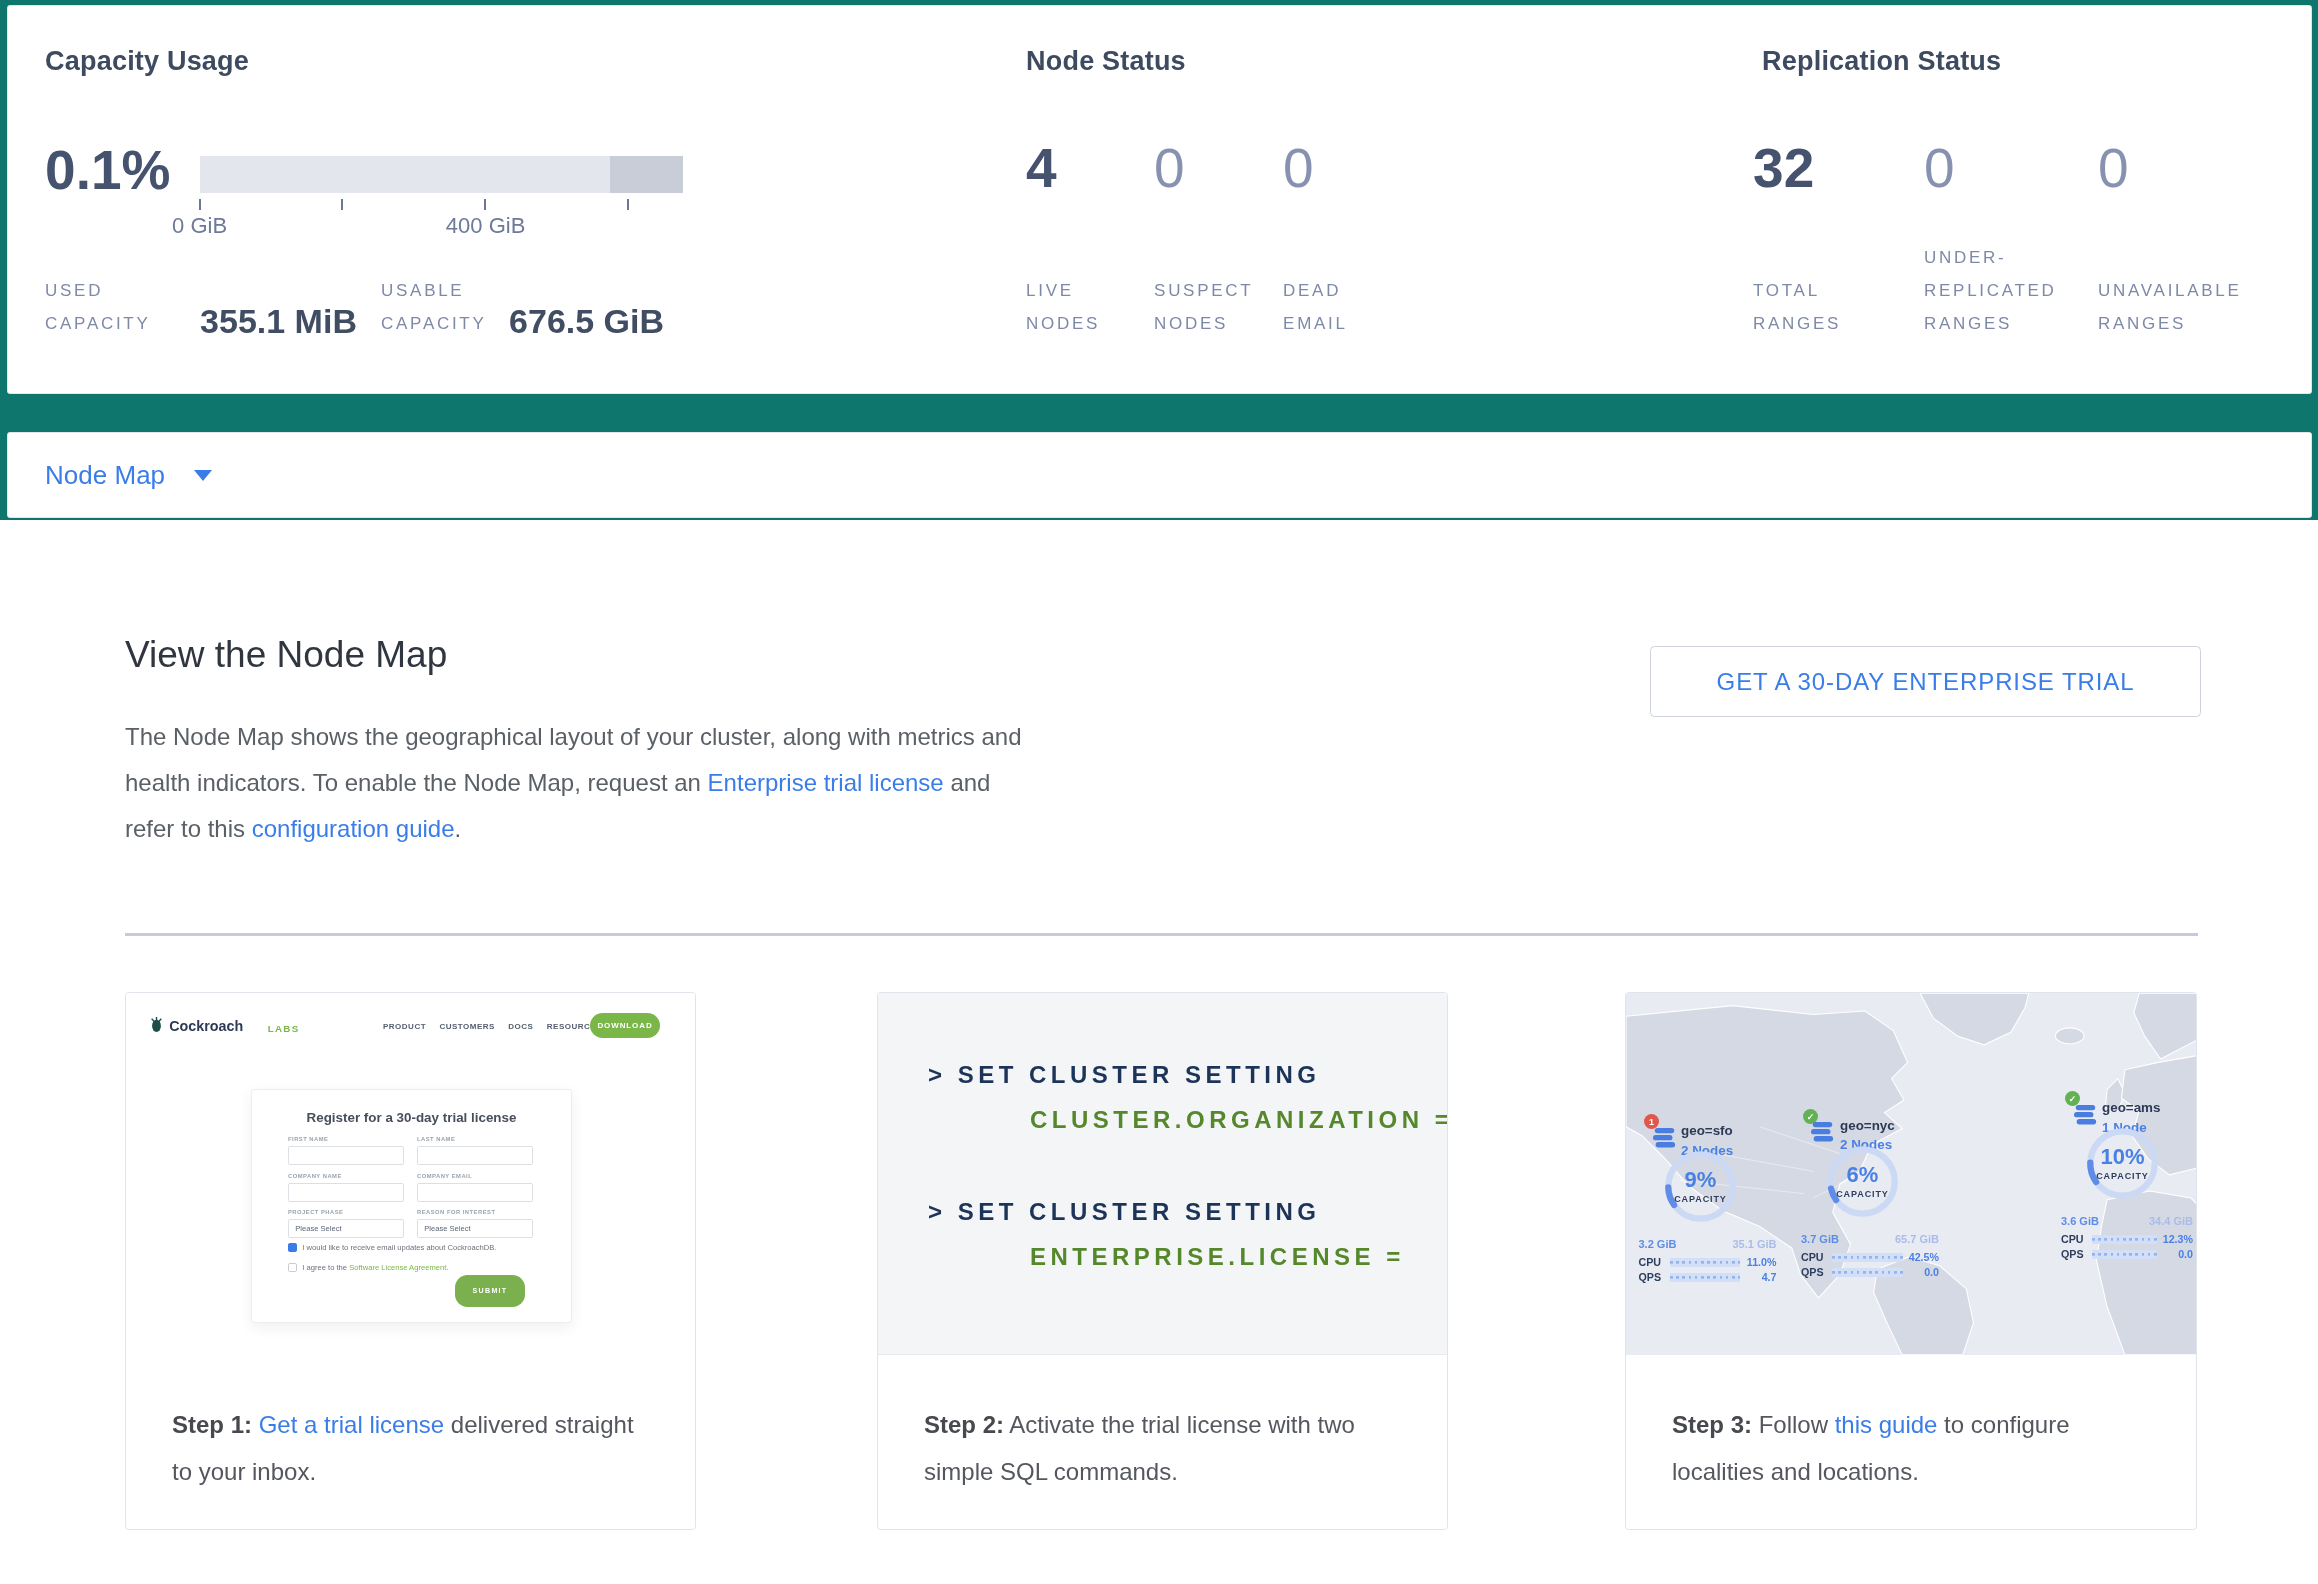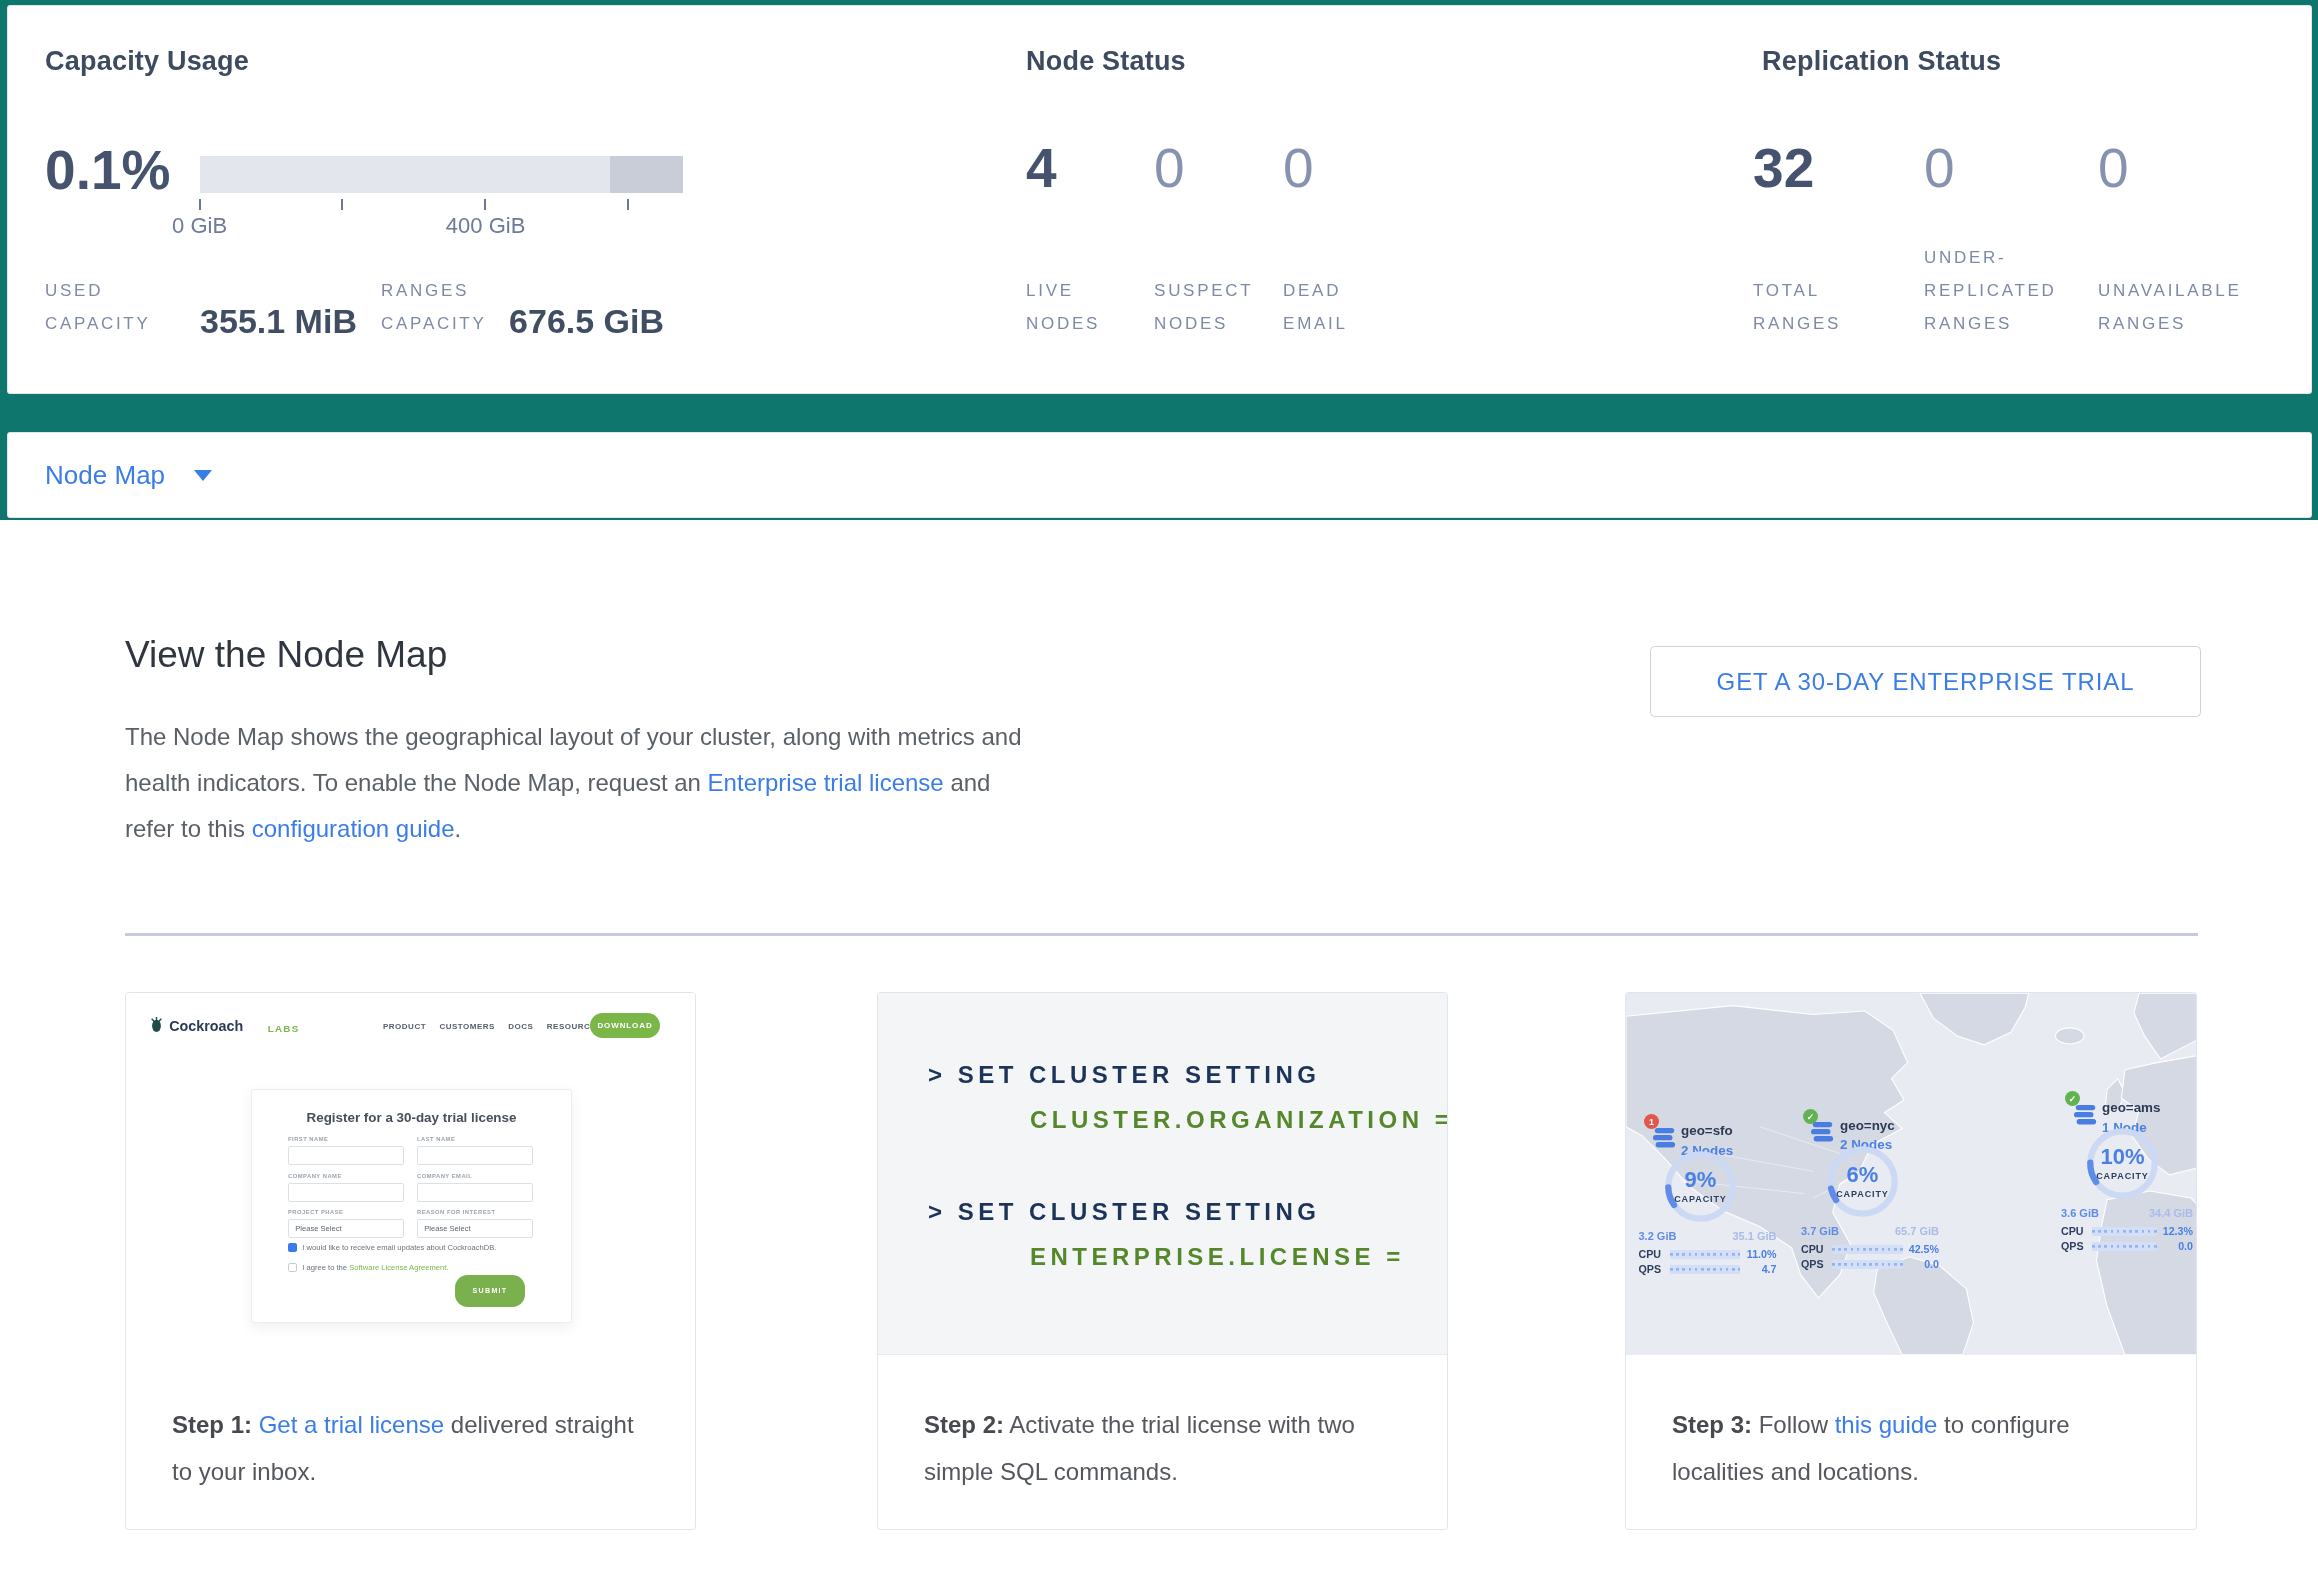--- a/index.html
+++ b/index.html
@@ -149,7 +149,7 @@
       <div class="tick-label" style="left:406px;">400 GiB</div>
       <div class="stat-label" style="left:37px; width:156px;">USED CAPACITY</div>
       <div class="stat-value" style="left:192px;">355.1 MiB</div>
-      <div class="stat-label" style="left:373px; width:165px;">RANGES CAPACITY</div>
+      <div class="stat-label" style="left:373px; width:165px;">USABLE CAPACITY</div>
       <div class="stat-value" style="left:501px;">676.5 GiB</div>
 
       <div class="sec-title" style="left:1018px; top:40px;">Node Status</div>

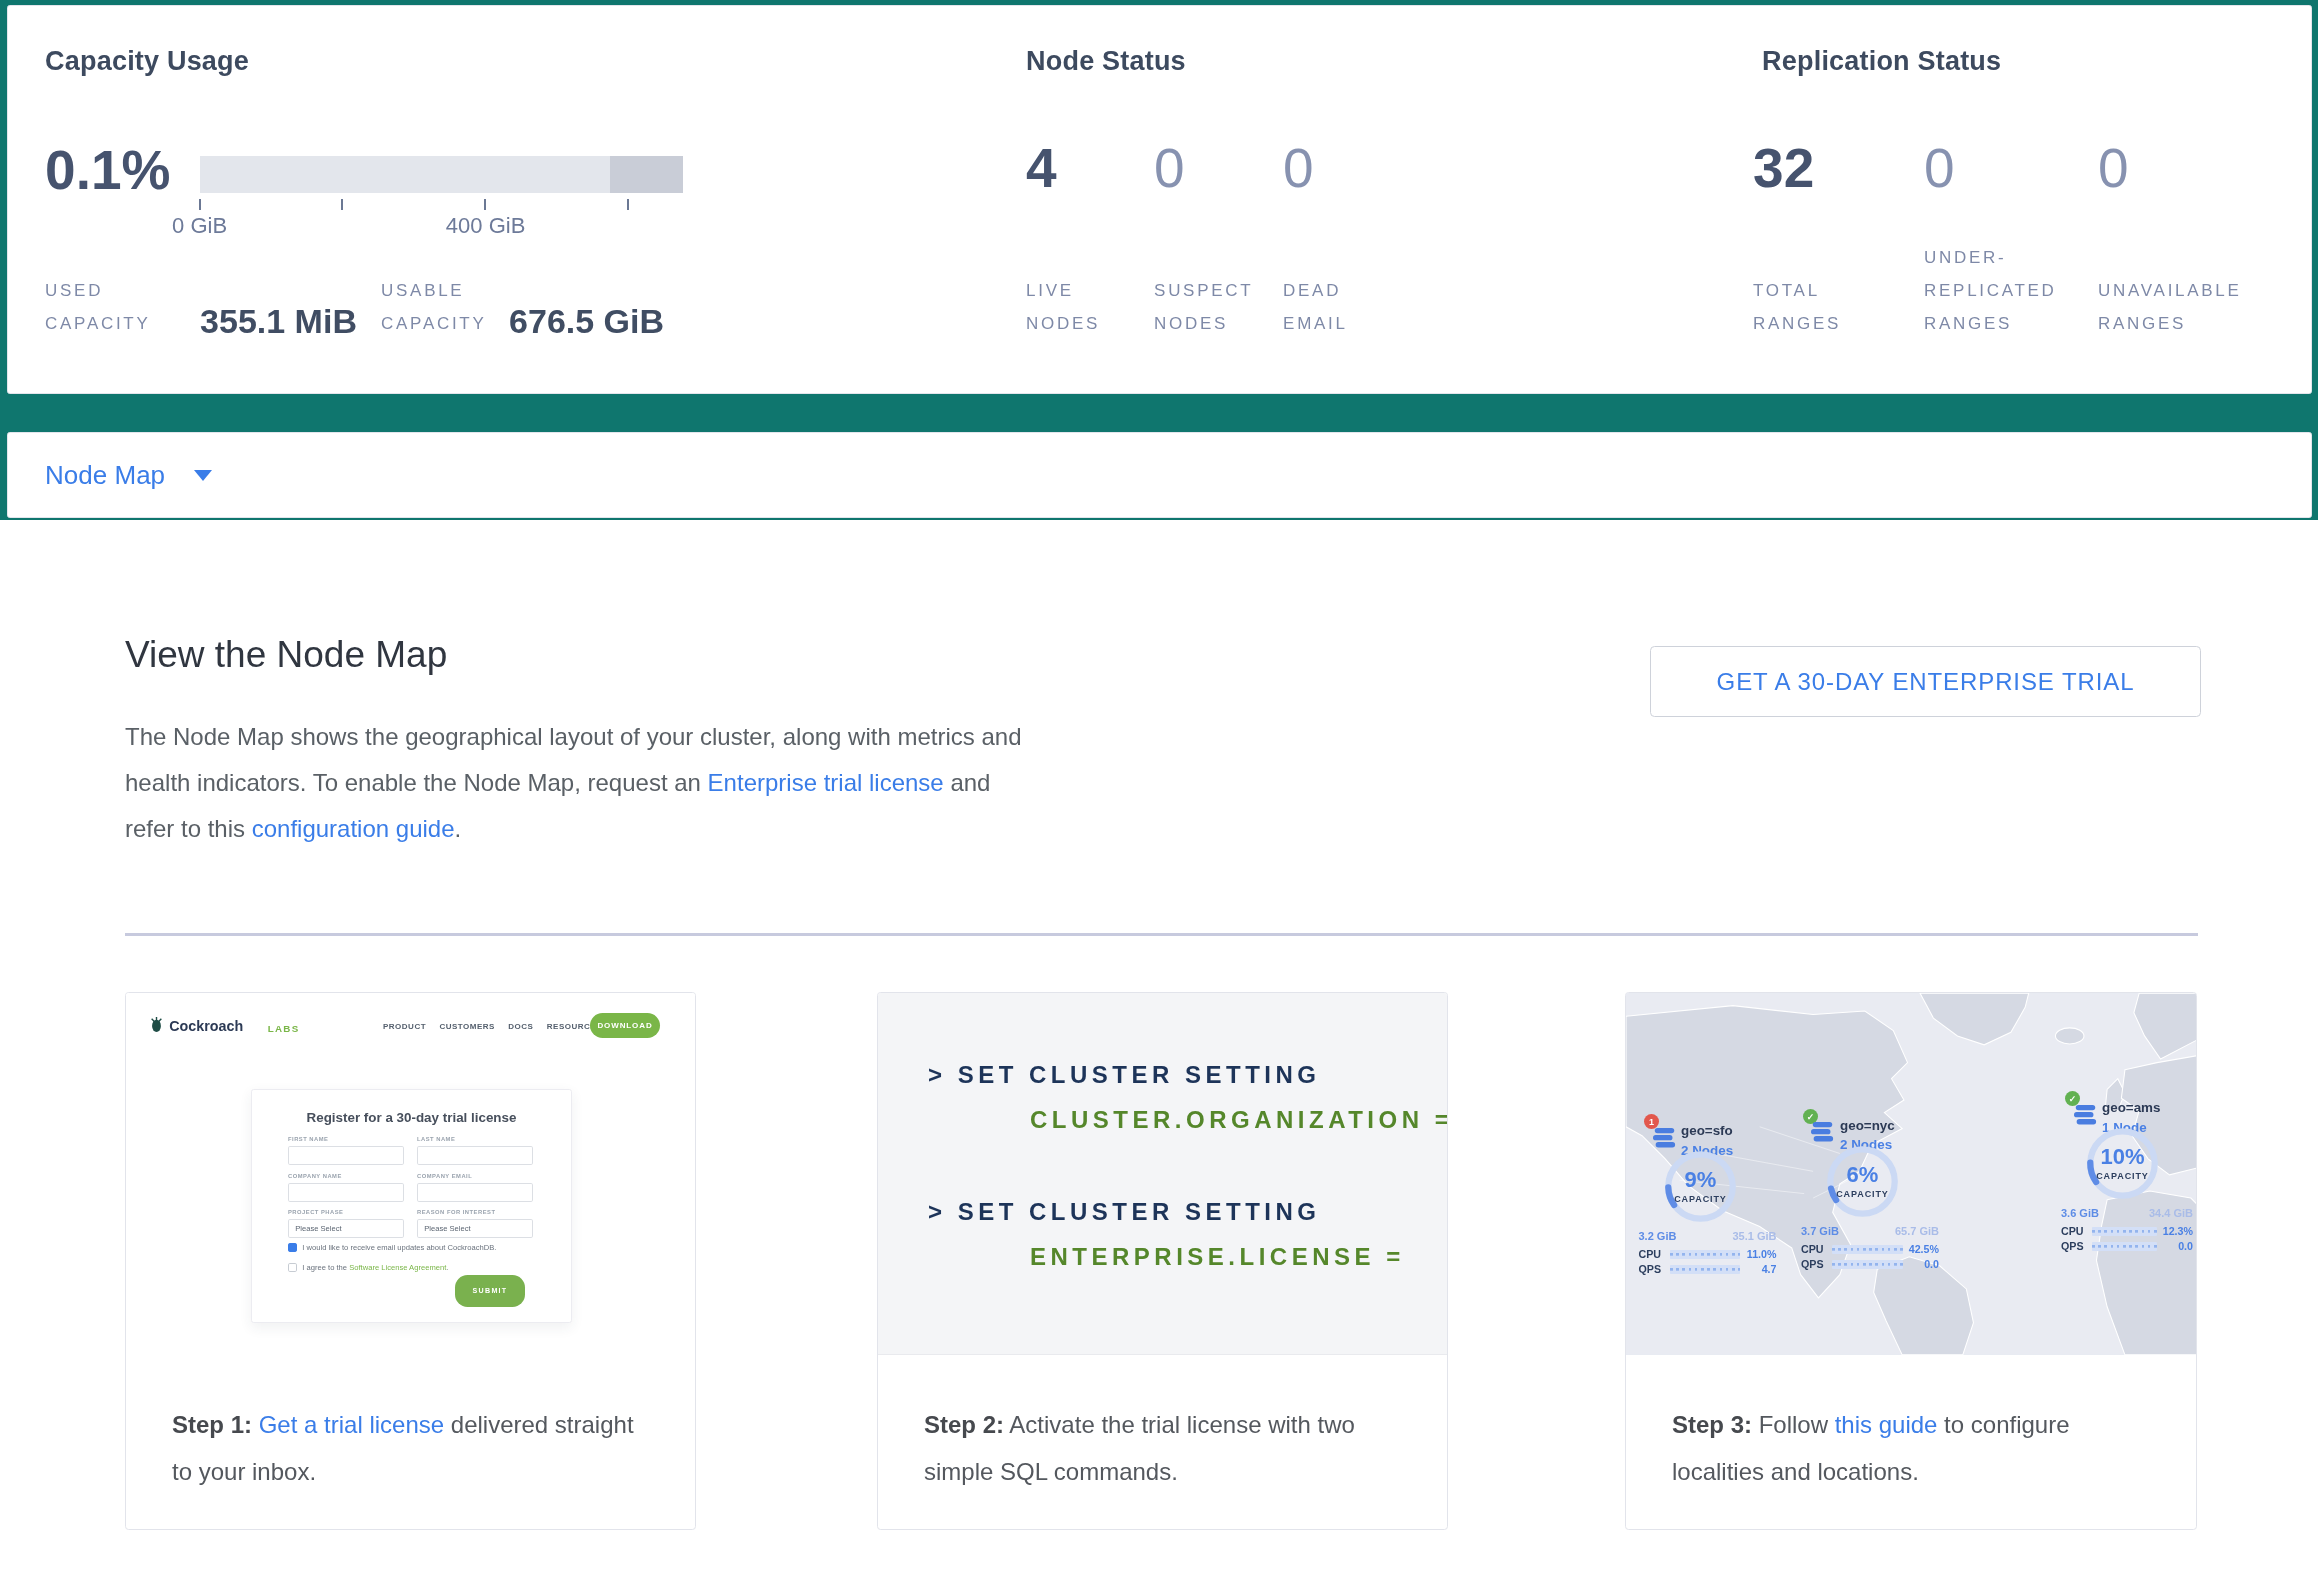--- a/index.html
+++ b/index.html
@@ -115,7 +115,7 @@
   .ring { position:absolute; width:77px; height:77px; }
   .ring .pct { position:absolute; left:0; right:0; top:19px; text-align:center; font-size:22px; font-weight:700; color:#4a80e4; }
   .ring .cap { position:absolute; left:0; right:0; top:46px; text-align:center; font-size:9px; font-weight:700; letter-spacing:0.9px; color:#2c3e5e; }
-  .node-details { position:absolute; }
+  .node-details { position:absolute;margin-top:8px; }
   .gib-row { display:flex; justify-content:space-between; font-size:11px; font-weight:700; margin-bottom:4.5px; }
   .gib-used { color:#5d8ce6; }
   .gib-total { color:#a9bce8; }

